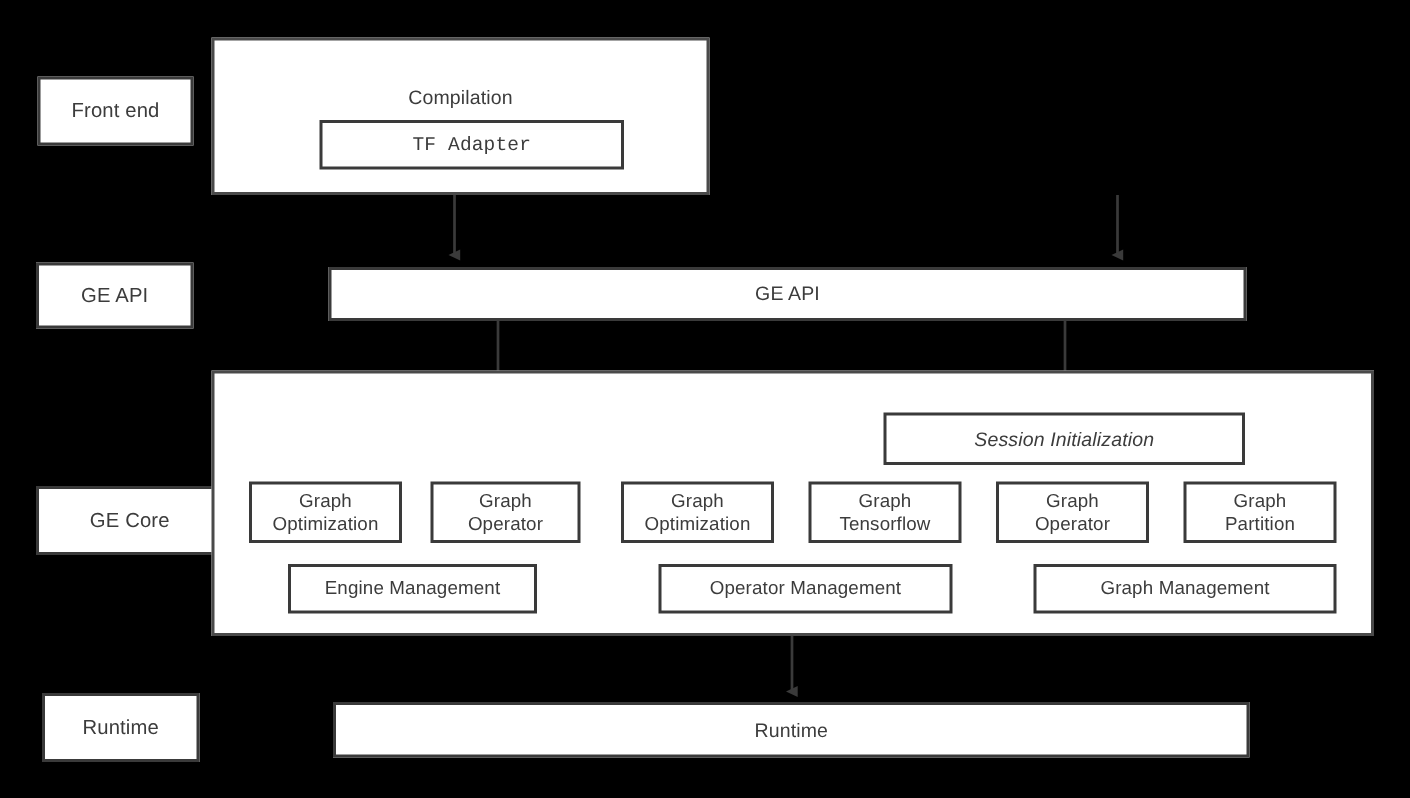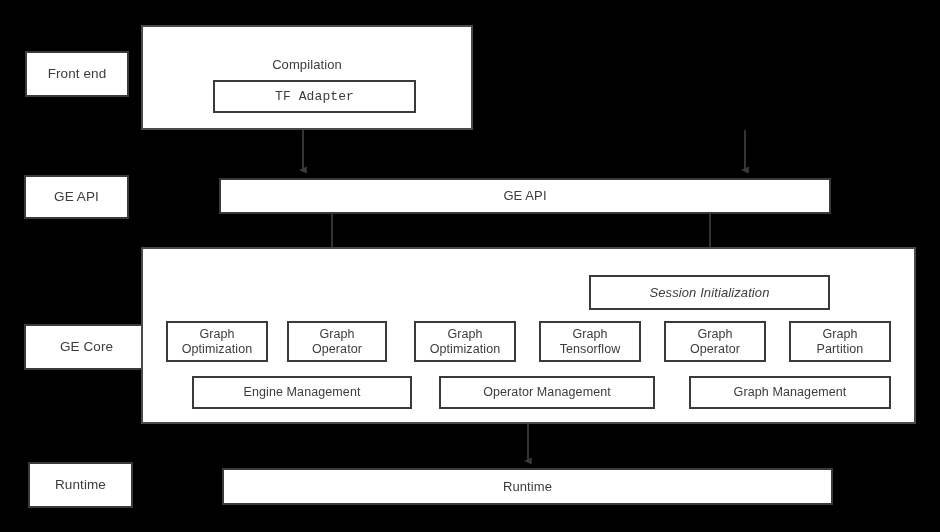--- a/index.html
+++ b/index.html
@@ -138,7 +138,7 @@
     <span>Partition</span>
   </div>
 
-  <div class="box mgmt-box" style="left:192px; top:376px; width:220px; height:33px;">Engine Management</div>
+  <div class="box mgmt-box" style="left:192px; top:376px; width:166px; height:33px;">Engine Management</div>
 
   <div class="box mgmt-box" style="left:439px; top:376px; width:216px; height:33px;">Operator Management</div>
 

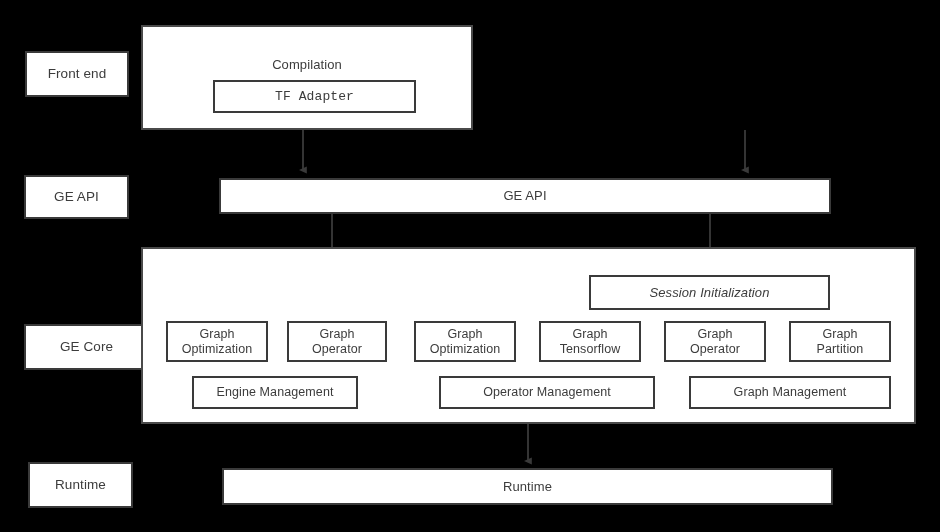--- a/index.html
+++ b/index.html
@@ -140,7 +140,7 @@
 
   <div class="box mgmt-box" style="left:192px; top:376px; width:166px; height:33px;">Engine Management</div>
 
-  <div class="box mgmt-box" style="left:439px; top:376px; width:216px; height:33px;">Operator Management</div>
+  <div class="box mgmt-box" style="left:439px; top:376px; width:196px; height:33px;">Operator Management</div>
 
   <div class="box mgmt-box" style="left:689px; top:376px; width:202px; height:33px;">Graph Management</div>
 

